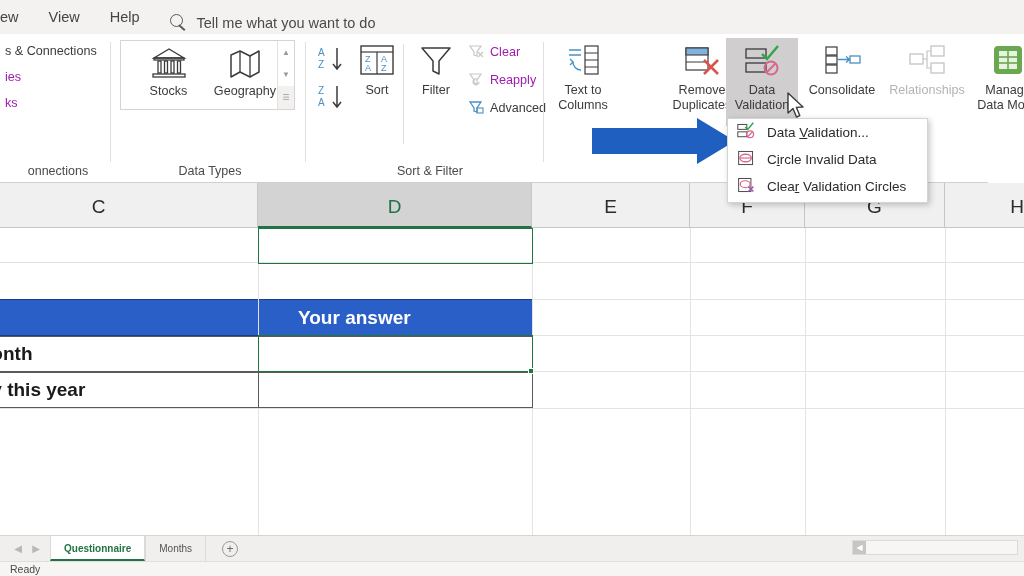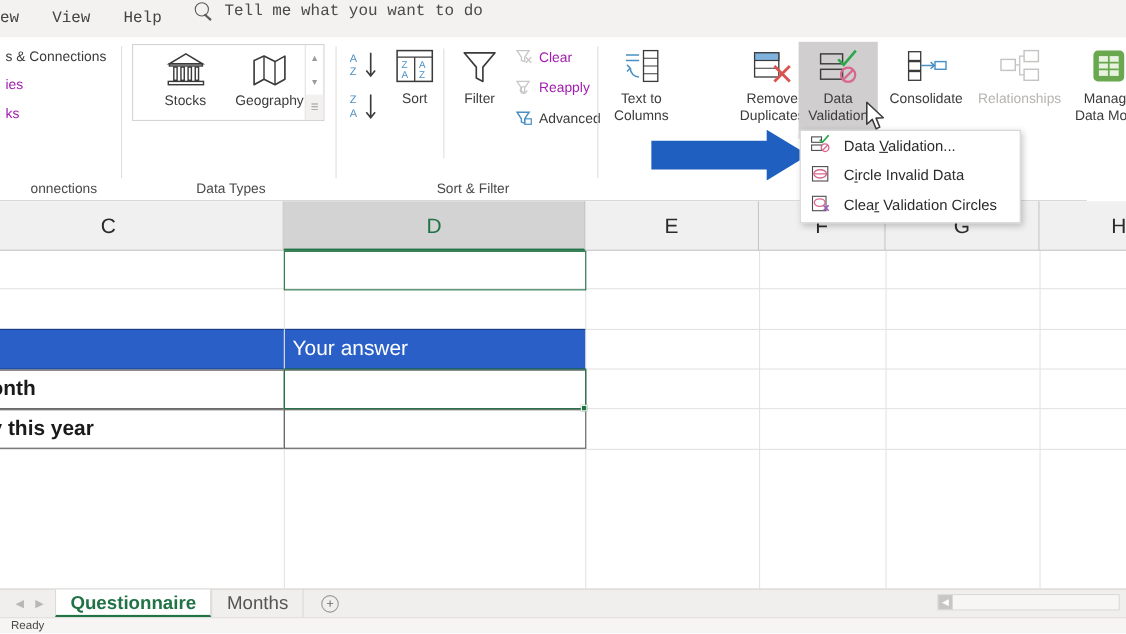--- a/index.html
+++ b/index.html
@@ -13,7 +13,7 @@
   
   .tabstrip {
     position: absolute; left: 0; top: 0; width: 1024px; height: 34px;
-    background: #f3f2f1; display: flex; align-items: flex-start; font-family: Liberation Mono, monospace;
+    background: #f3f2f1; display: flex; align-items: flex-end;
   }
   .tab { font-size: 14.5px; color: #444444; padding: 0 15px; line-height: 34px; }
   .tab.clipped { padding-left: 0; }

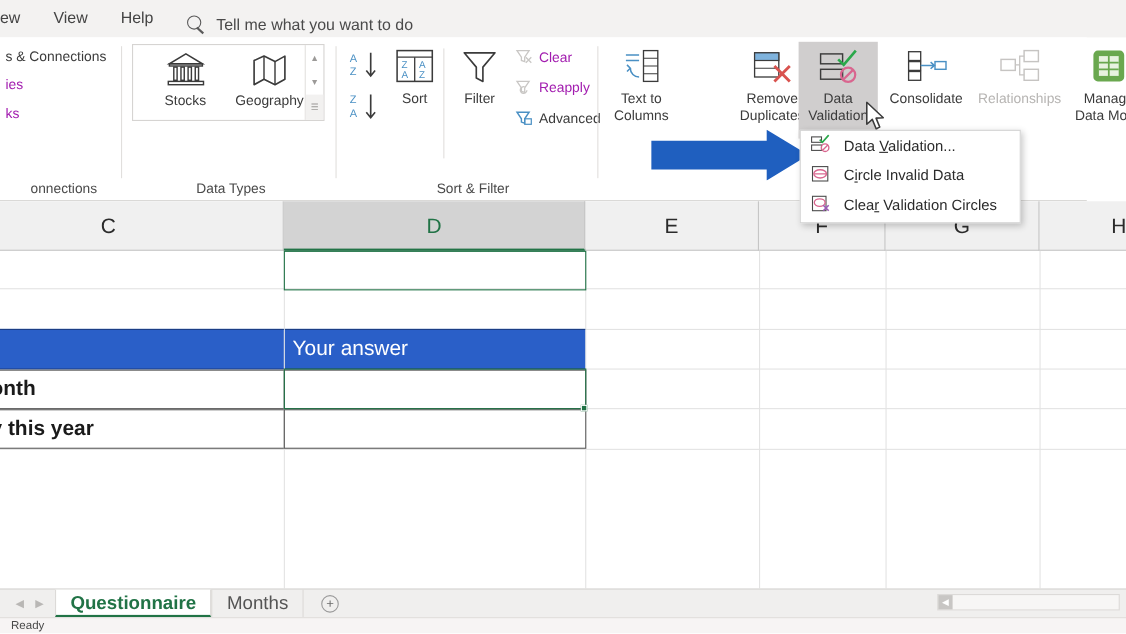--- a/index.html
+++ b/index.html
@@ -103,7 +103,7 @@
   .cell { position: absolute; font-size: 19px; }
   .cell.bordered { border: 1px solid #5a5a5a; background: #fff; }
   .cell.headerfill { background: #2a5fc8; }
-  .cell.headerfill .txt { color: #ffffff; font-weight: normal; }
+  .cell.headerfill .txt { color: #ffffff; font-weight: bold; margin-left: 32px; }
   .cell .txt {
     position: absolute; left: 7px; top: 50%; transform: translateY(-50%);
     font-size: 19px; color: #1a1a1a; font-weight: bold; white-space: nowrap;

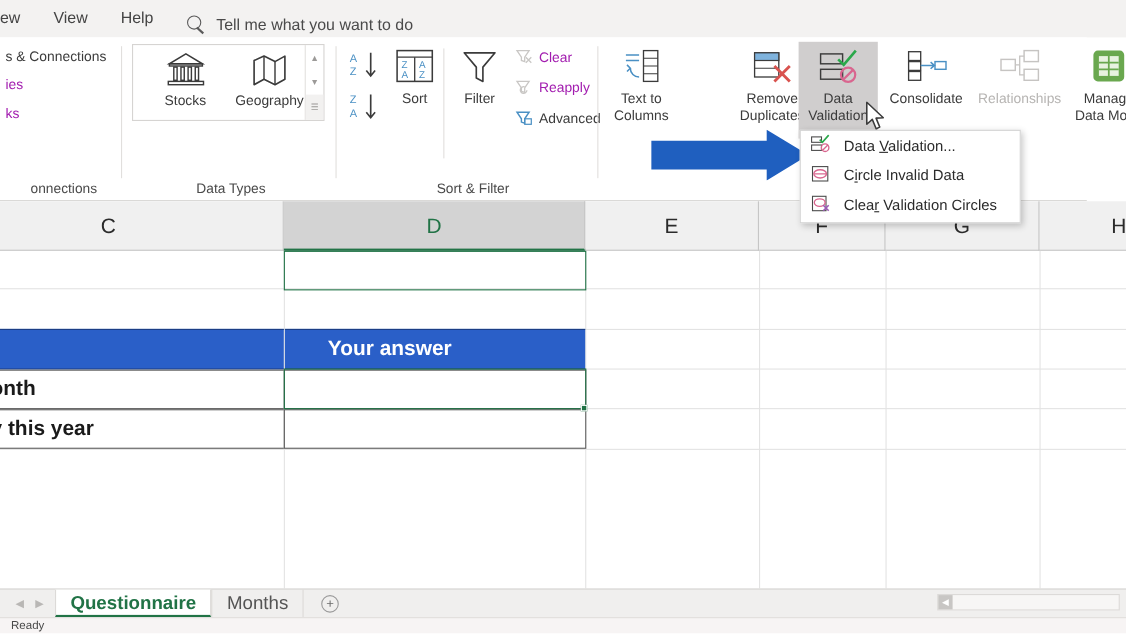--- a/index.html
+++ b/index.html
@@ -124,7 +124,7 @@
   .navarrows { display: flex; gap: 2px; margin: 0 6px 0 10px; color: #b9b7b5; font-size: 10px; }
   .navarrows span { width: 16px; text-align: center; }
   .sheettab {
-    font-size: 17px; padding: 0 13px; height: 25px; line-height: 25px; color: #545454;
+    font-size: 10px; padding: 0 13px; height: 25px; line-height: 25px; color: #545454;
     border-left: 1px solid #dcdad8; border-right: 1px solid #dcdad8;
   }
   .sheettab.active {

